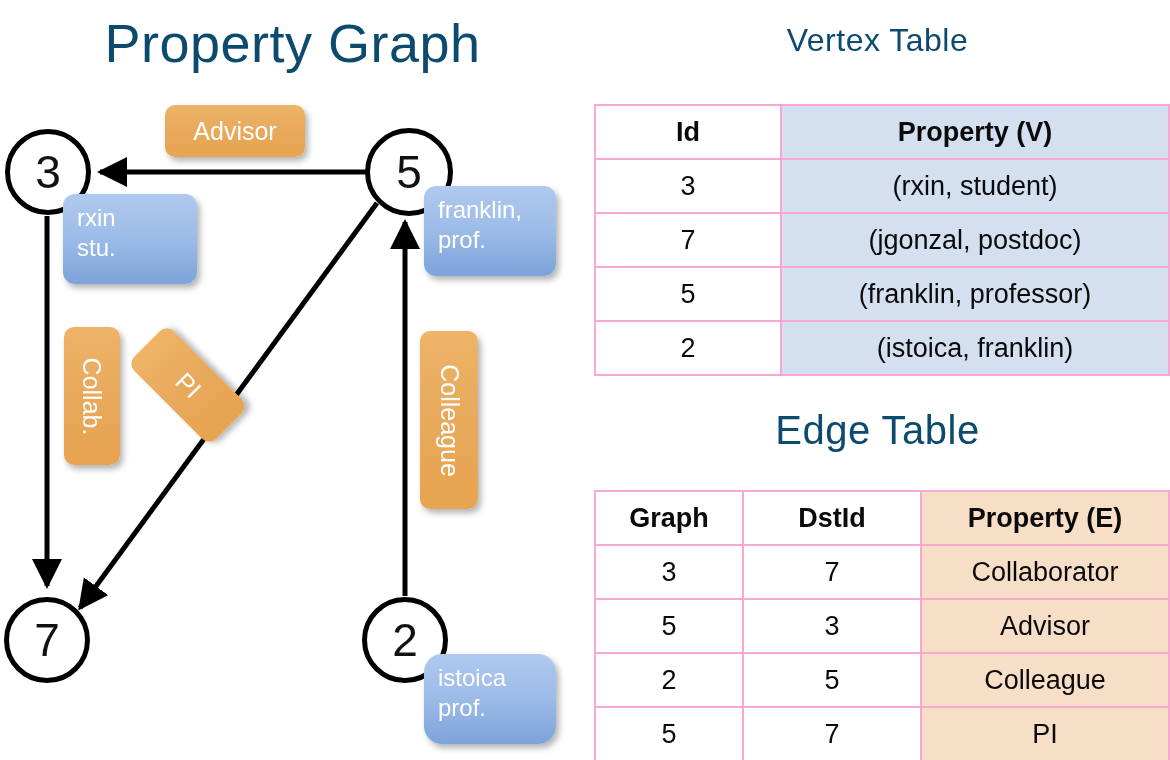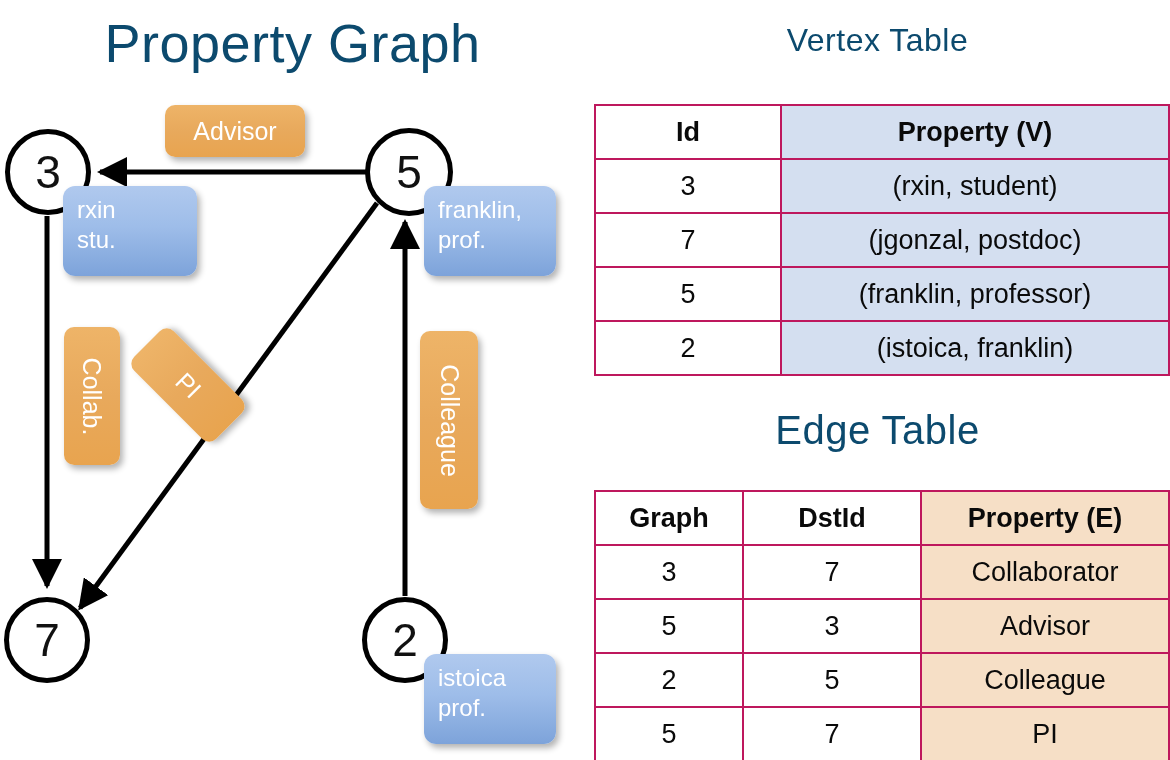--- a/index.html
+++ b/index.html
@@ -123,7 +123,7 @@
     table-layout: fixed;
   }
   .tbl td, .tbl th {
-    border: 2px solid #be185d;
+    border: 2px solid #f9a8d4;
     text-align: center;
     font-family: "Liberation Sans", sans-serif;
     font-weight: 400;

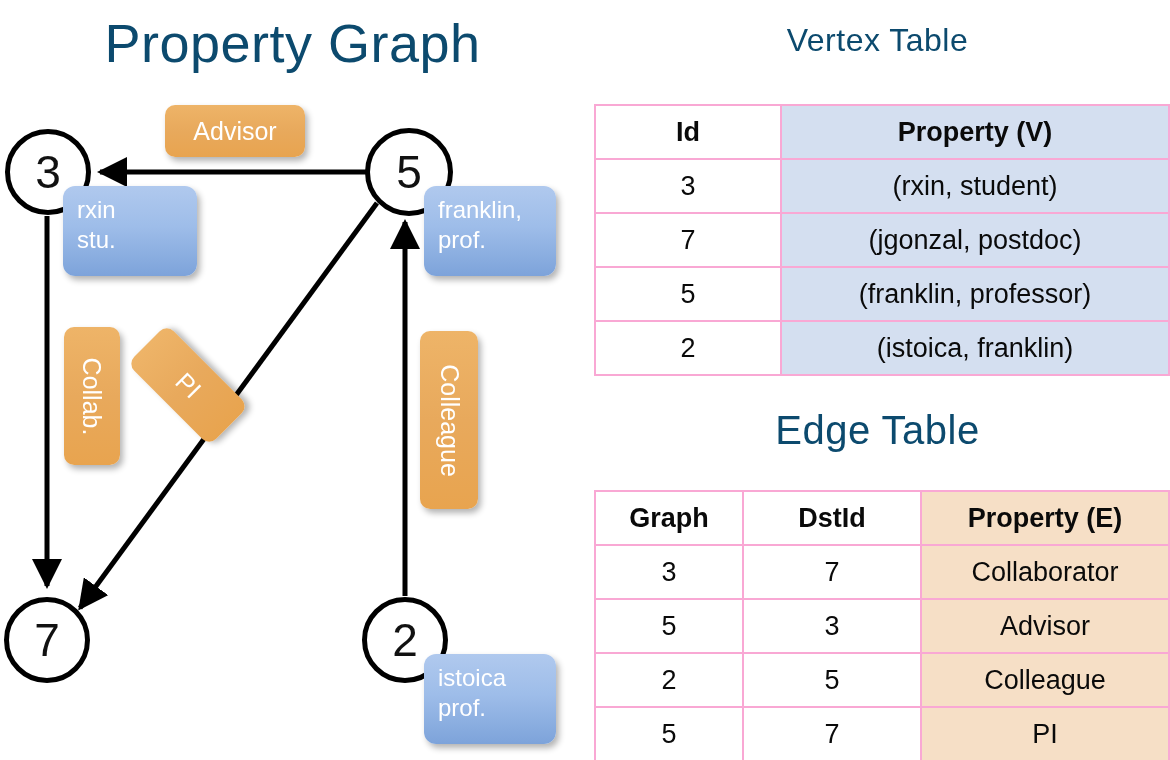--- a/index.html
+++ b/index.html
@@ -168,7 +168,7 @@
   </svg>
 
   <div class="vertex-node" style="left:5px; top:129px; width:86px; height:86px;">3</div>
-  <div class="prop-box" style="left:63px; top:186px; width:134px; height:90px;">
+  <div class="prop-box" style="left:63px; top:194px; width:134px; height:90px;">
     <div>rxin</div>
     <div>stu.</div>
   </div>

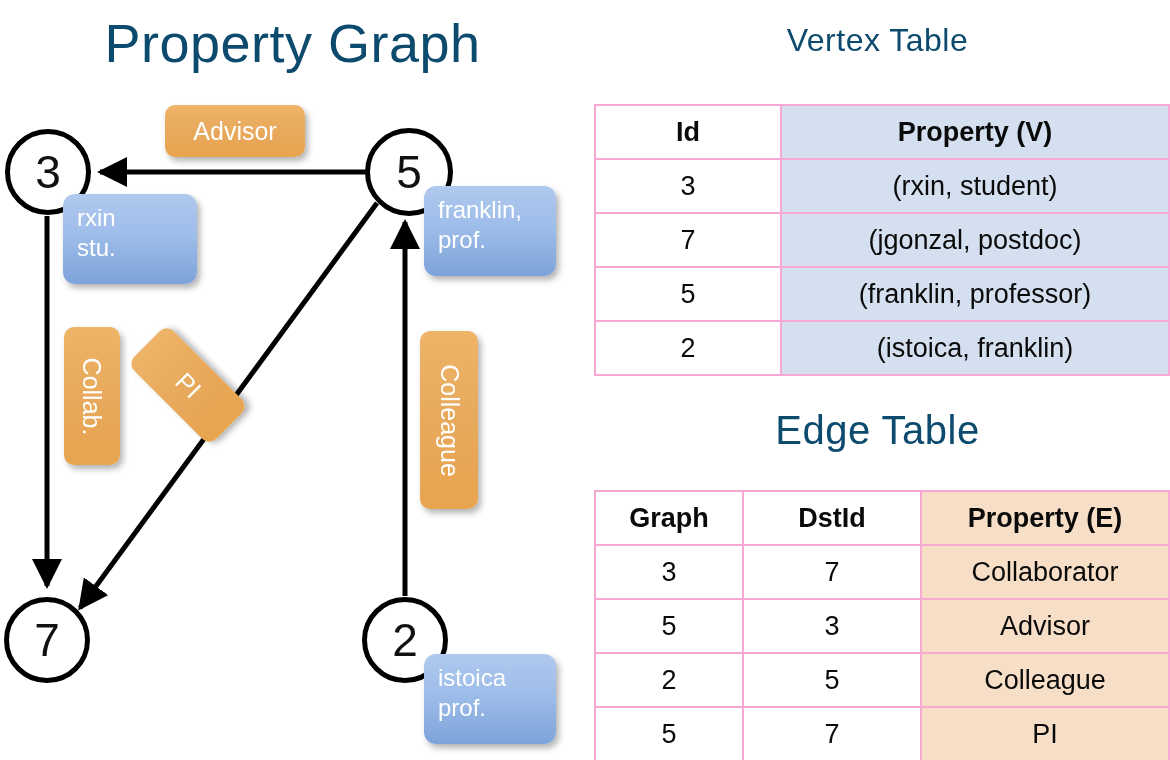--- a/index.html
+++ b/index.html
@@ -182,7 +182,7 @@
   <div class="vertex-node" style="left:4px; top:597px; width:86px; height:86px;">7</div>
 
   <div class="vertex-node" style="left:362px; top:597px; width:86px; height:86px;">2</div>
-  <div class="prop-box" style="left:424px; top:654px; width:132px; height:90px;">
+  <div class="prop-box" style="left:424px; top:654px; width:132px; height:90px;border-radius:18px;">
     <div>istoica</div>
     <div>prof.</div>
   </div>

